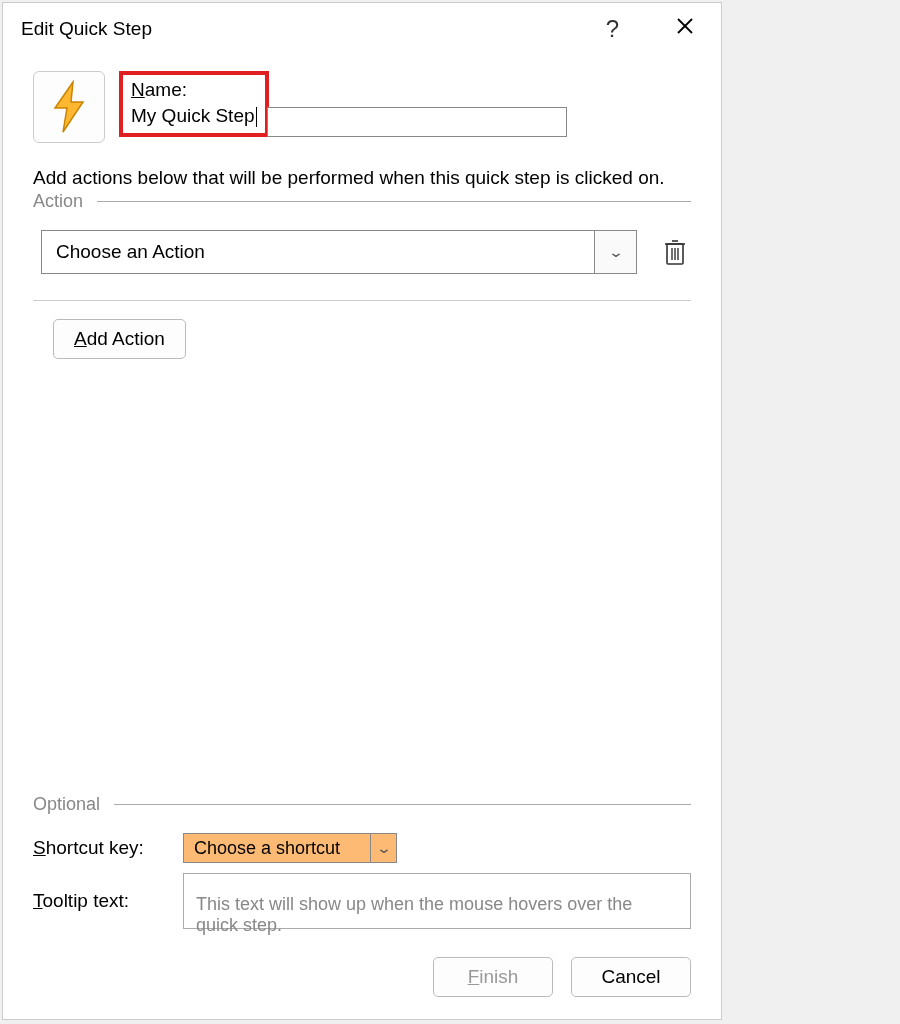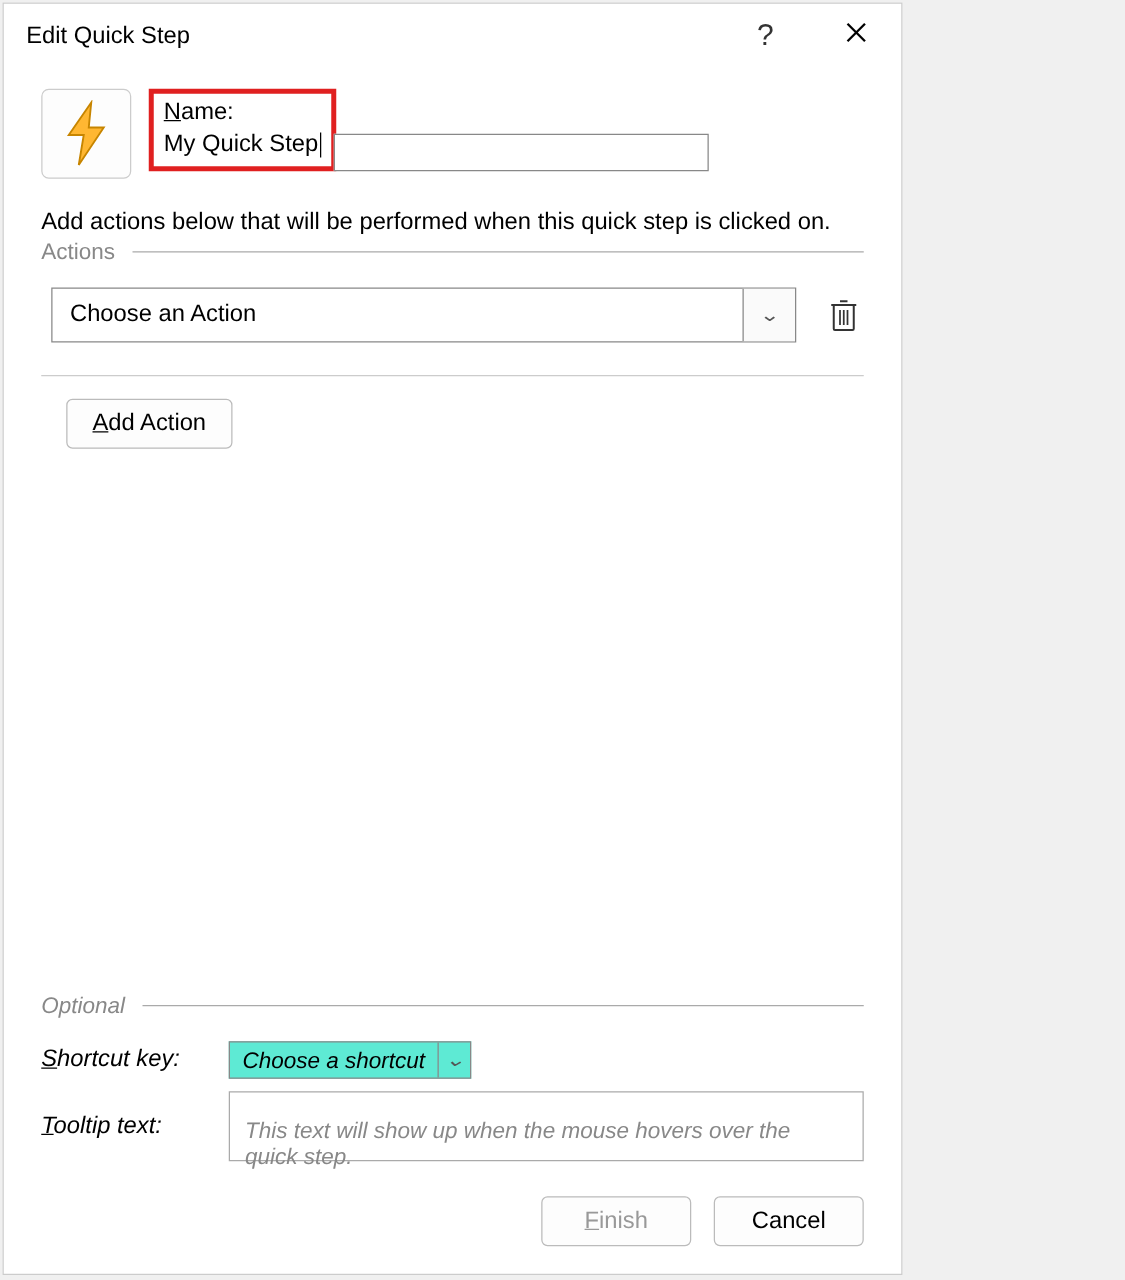--- a/index.html
+++ b/index.html
@@ -300,7 +300,7 @@
     <div class="instruction">Add actions below that will be performed when this quick step is clicked on.</div>
 
     <div class="section-header">
-      <div class="section-label">Actions</div>
+      <div class="section-label">Action</div>
       <div class="section-line"></div>
     </div>
 

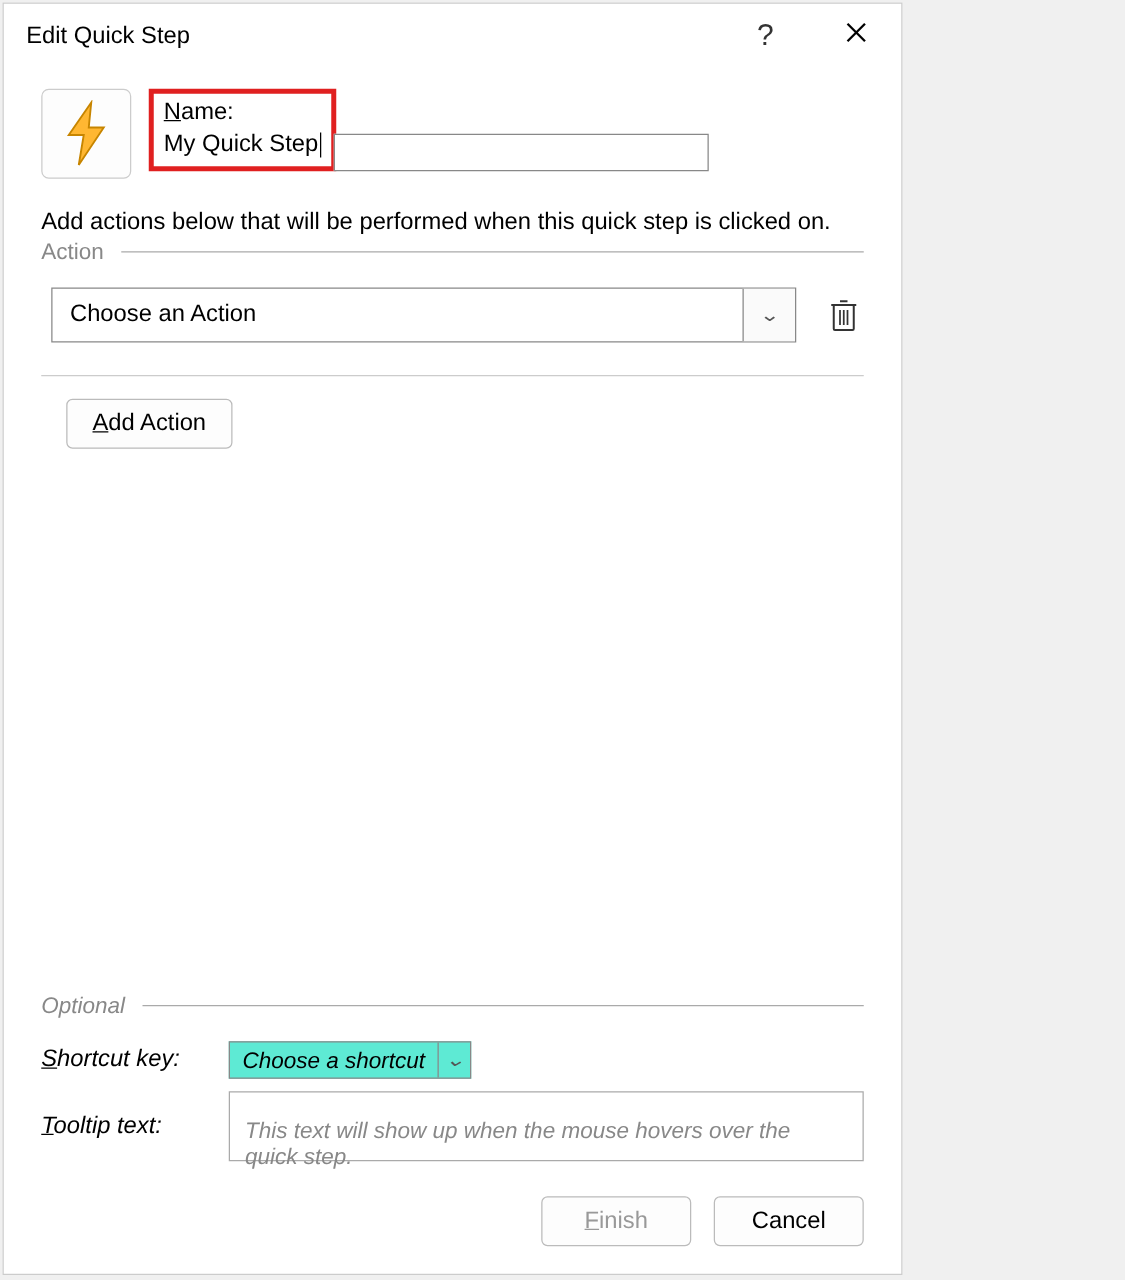--- a/index.html
+++ b/index.html
@@ -185,7 +185,6 @@
     }
     .optional-section {
       margin-top: 12px;
-      font-style: italic;
     }
     .option-row {
       display: flex;

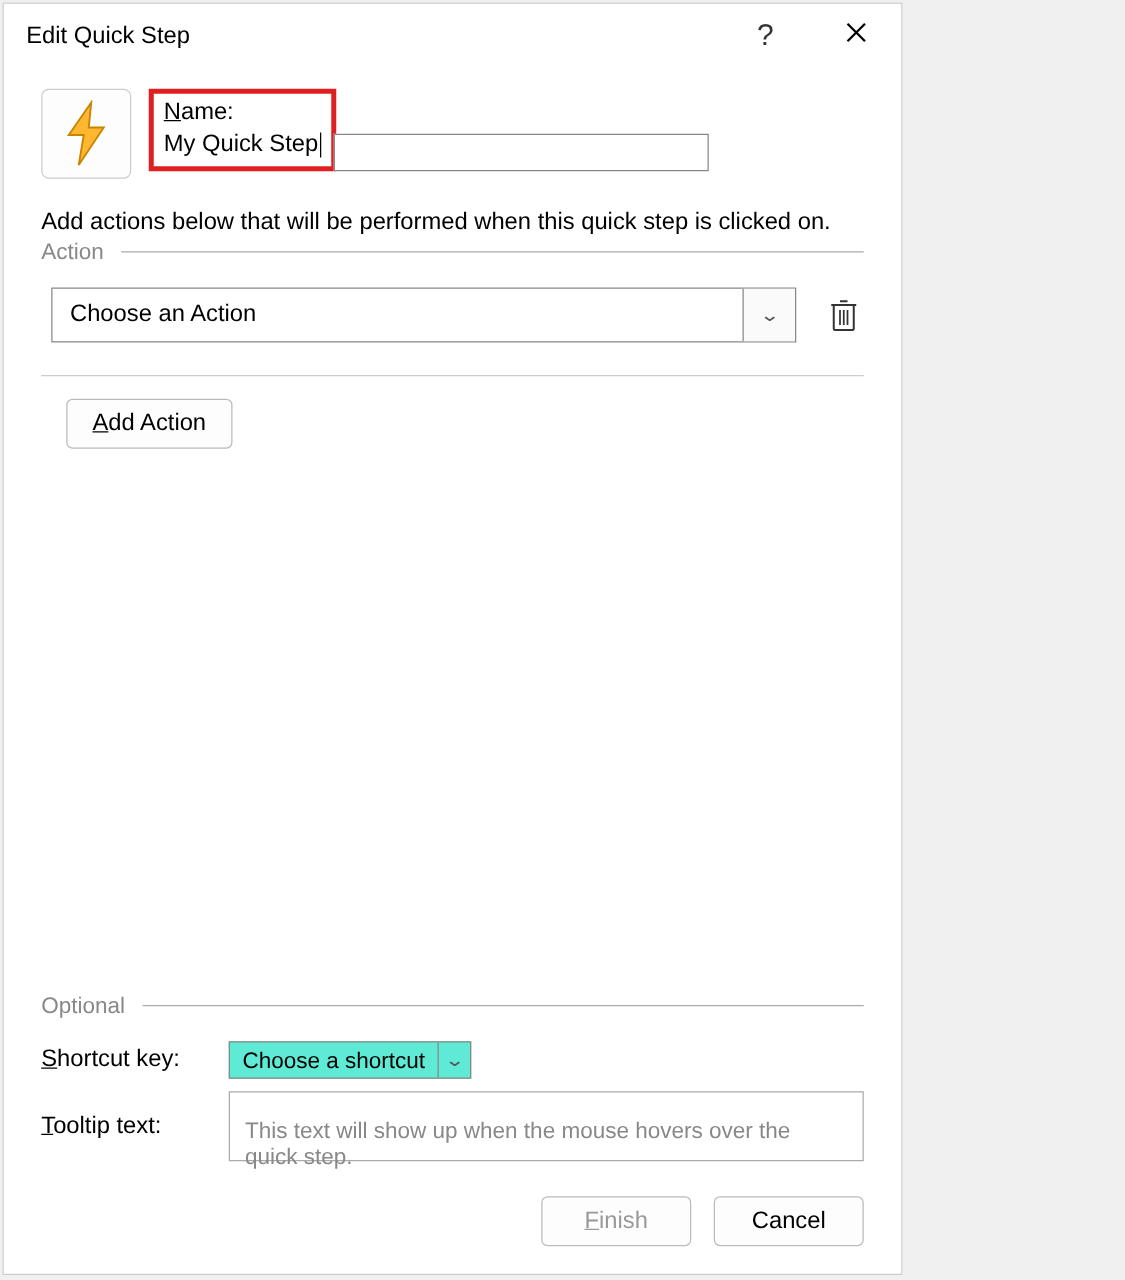--- a/index.html
+++ b/index.html
@@ -204,7 +204,8 @@
       display: flex;
       align-items: center;
       height: 30px;
-      background: #5eead4;
+      background: #fdba74;
+      gap: 20px;
     }
     .shortcut-text {
       padding: 0 10px;

